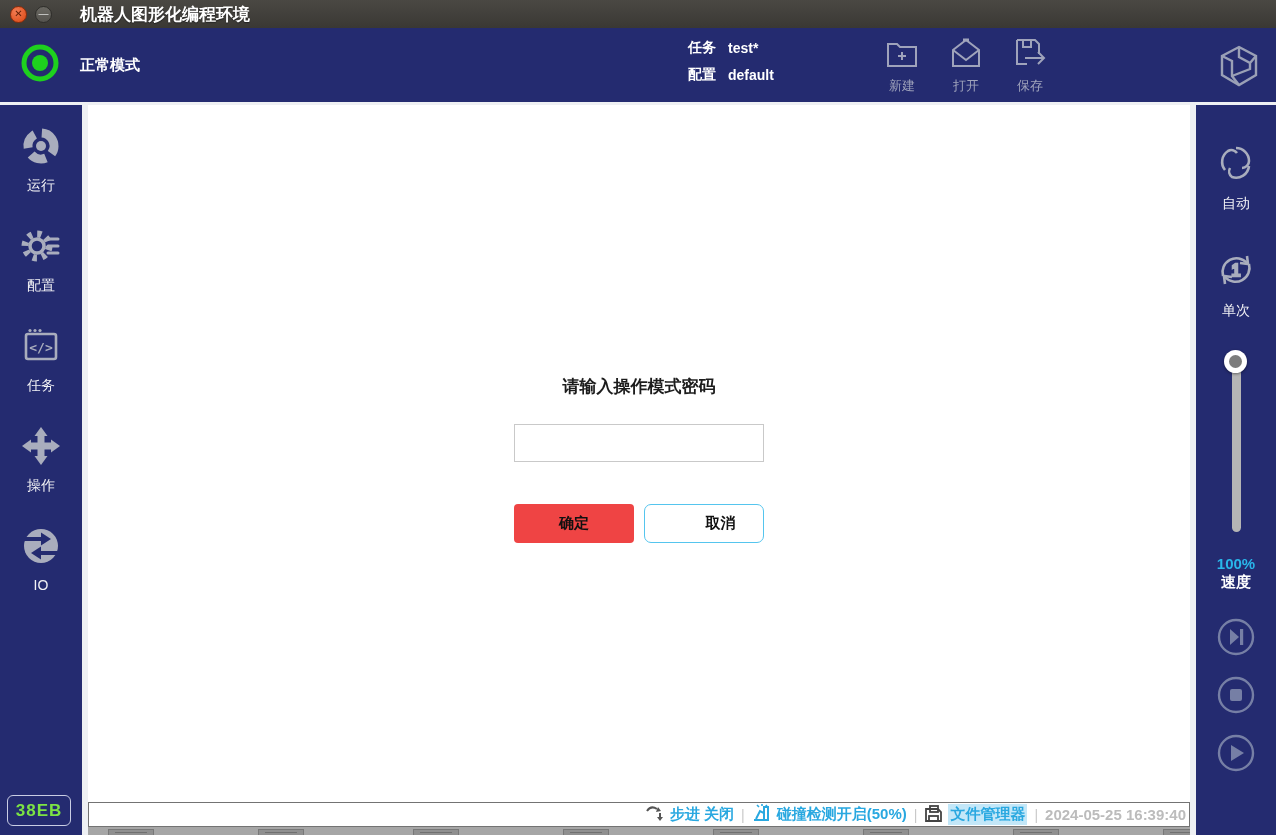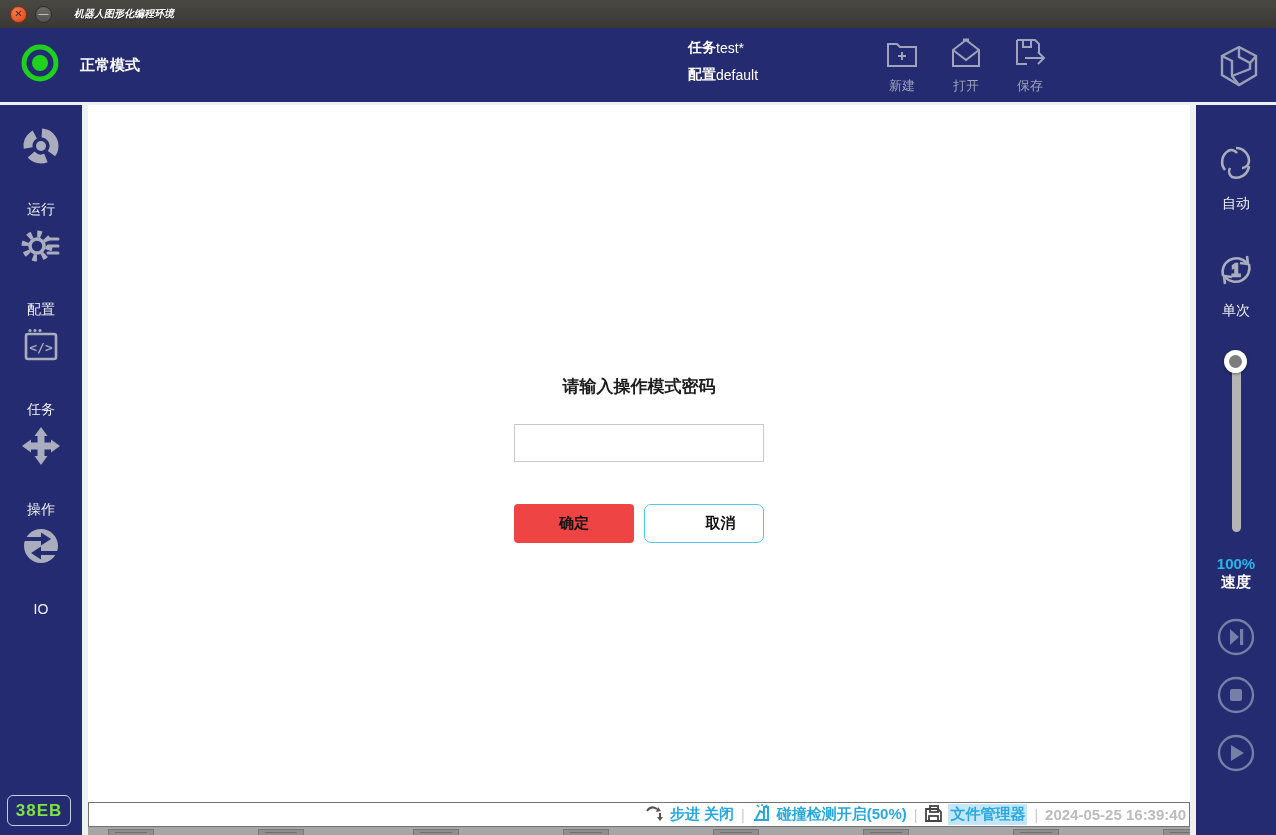--- a/index.html
+++ b/index.html
@@ -12,7 +12,7 @@
   .win-btn { width:17px; height:17px; border-radius:50%; display:flex; align-items:center; justify-content:center; font-size:10px; line-height:1; margin-right:8px; cursor:default; }
   .win-close { background:radial-gradient(circle at 35% 30%,#f37d54,#d94612); border:1px solid #8c2c0a; color:#5e1d05; }
   .win-min { background:linear-gradient(#6a6862,#55534e); border:1px solid #2e2d2a; color:#ddd; }
-  .tb-title { color:#ffffff; font-weight:bold; font-size:10px; margin-left:14px; text-shadow:0 1px 1px #222;font-style:italic; }
+  .tb-title { color:#ffffff; font-weight:bold; font-size:17px; margin-left:20px; text-shadow:0 1px 1px #222; }
 
   
   .topnav { height:74px; background:#242b70; position:relative; display:flex; align-items:center; flex:0 0 auto; }

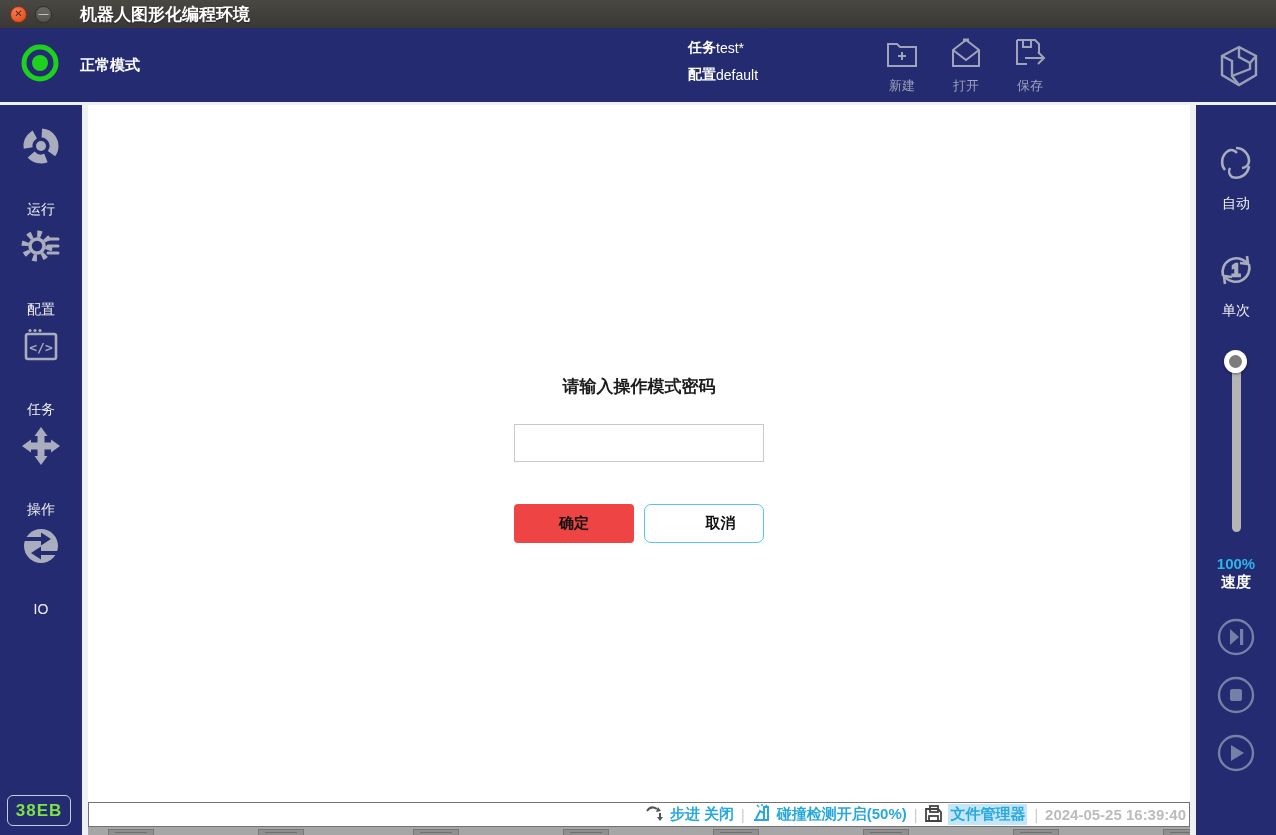--- a/index.html
+++ b/index.html
@@ -21,7 +21,7 @@
   .tc-block { position:absolute; left:688px; top:11px; display:flex; flex-direction:column; gap:9px; }
   .tc-row { display:flex; align-items:center; font-size:14px; color:#fff; }
   .tc-key { font-weight:bold; }
-  .tc-val { font-weight:normal; }
+  .tc-val { margin-left:12px; font-weight:bold; }
   .nav-actions { position:absolute; left:884px; top:8px; display:flex; gap:28px; }
   .nav-action { display:flex; flex-direction:column; align-items:center; cursor:pointer; }
   .nav-action .lbl { color:#9fa3bb; font-size:13px; margin-top:3px; }

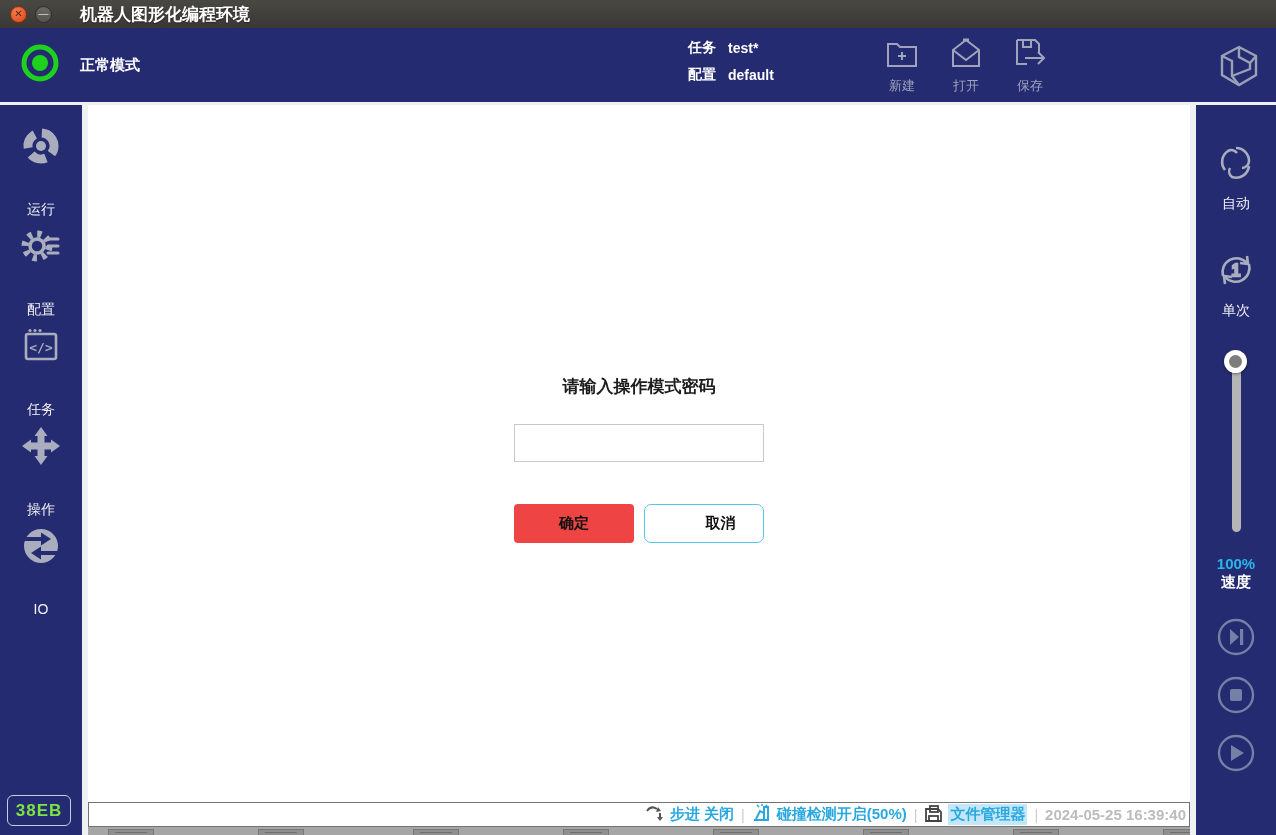--- a/index.html
+++ b/index.html
@@ -30,7 +30,7 @@
   
   .bodyrow { flex:1; display:flex; background:#eef0f3; min-height:0; }
   .lsb { width:82px; background:#242b70; margin-top:3px; display:flex; flex-direction:column; align-items:center; position:relative; padding-top:20px; }
-  .sb-item { height:100px; display:flex; flex-direction:column; align-items:center; cursor:pointer; width:100%;gap:24px; }
+  .sb-item { height:100px; display:flex; flex-direction:column; align-items:center; cursor:pointer; width:100%; }
   .sb-item .lbl { color:#f2f2f5; font-size:14px; margin-top:6px; }
   .lsb-badge { position:absolute; bottom:9px; left:7px; width:64px; height:31px; border:1px solid #c9cde4; border-radius:6px; display:flex; align-items:center; justify-content:center; color:#7ce344; font-size:17px; font-weight:bold; letter-spacing:1px; }
 

